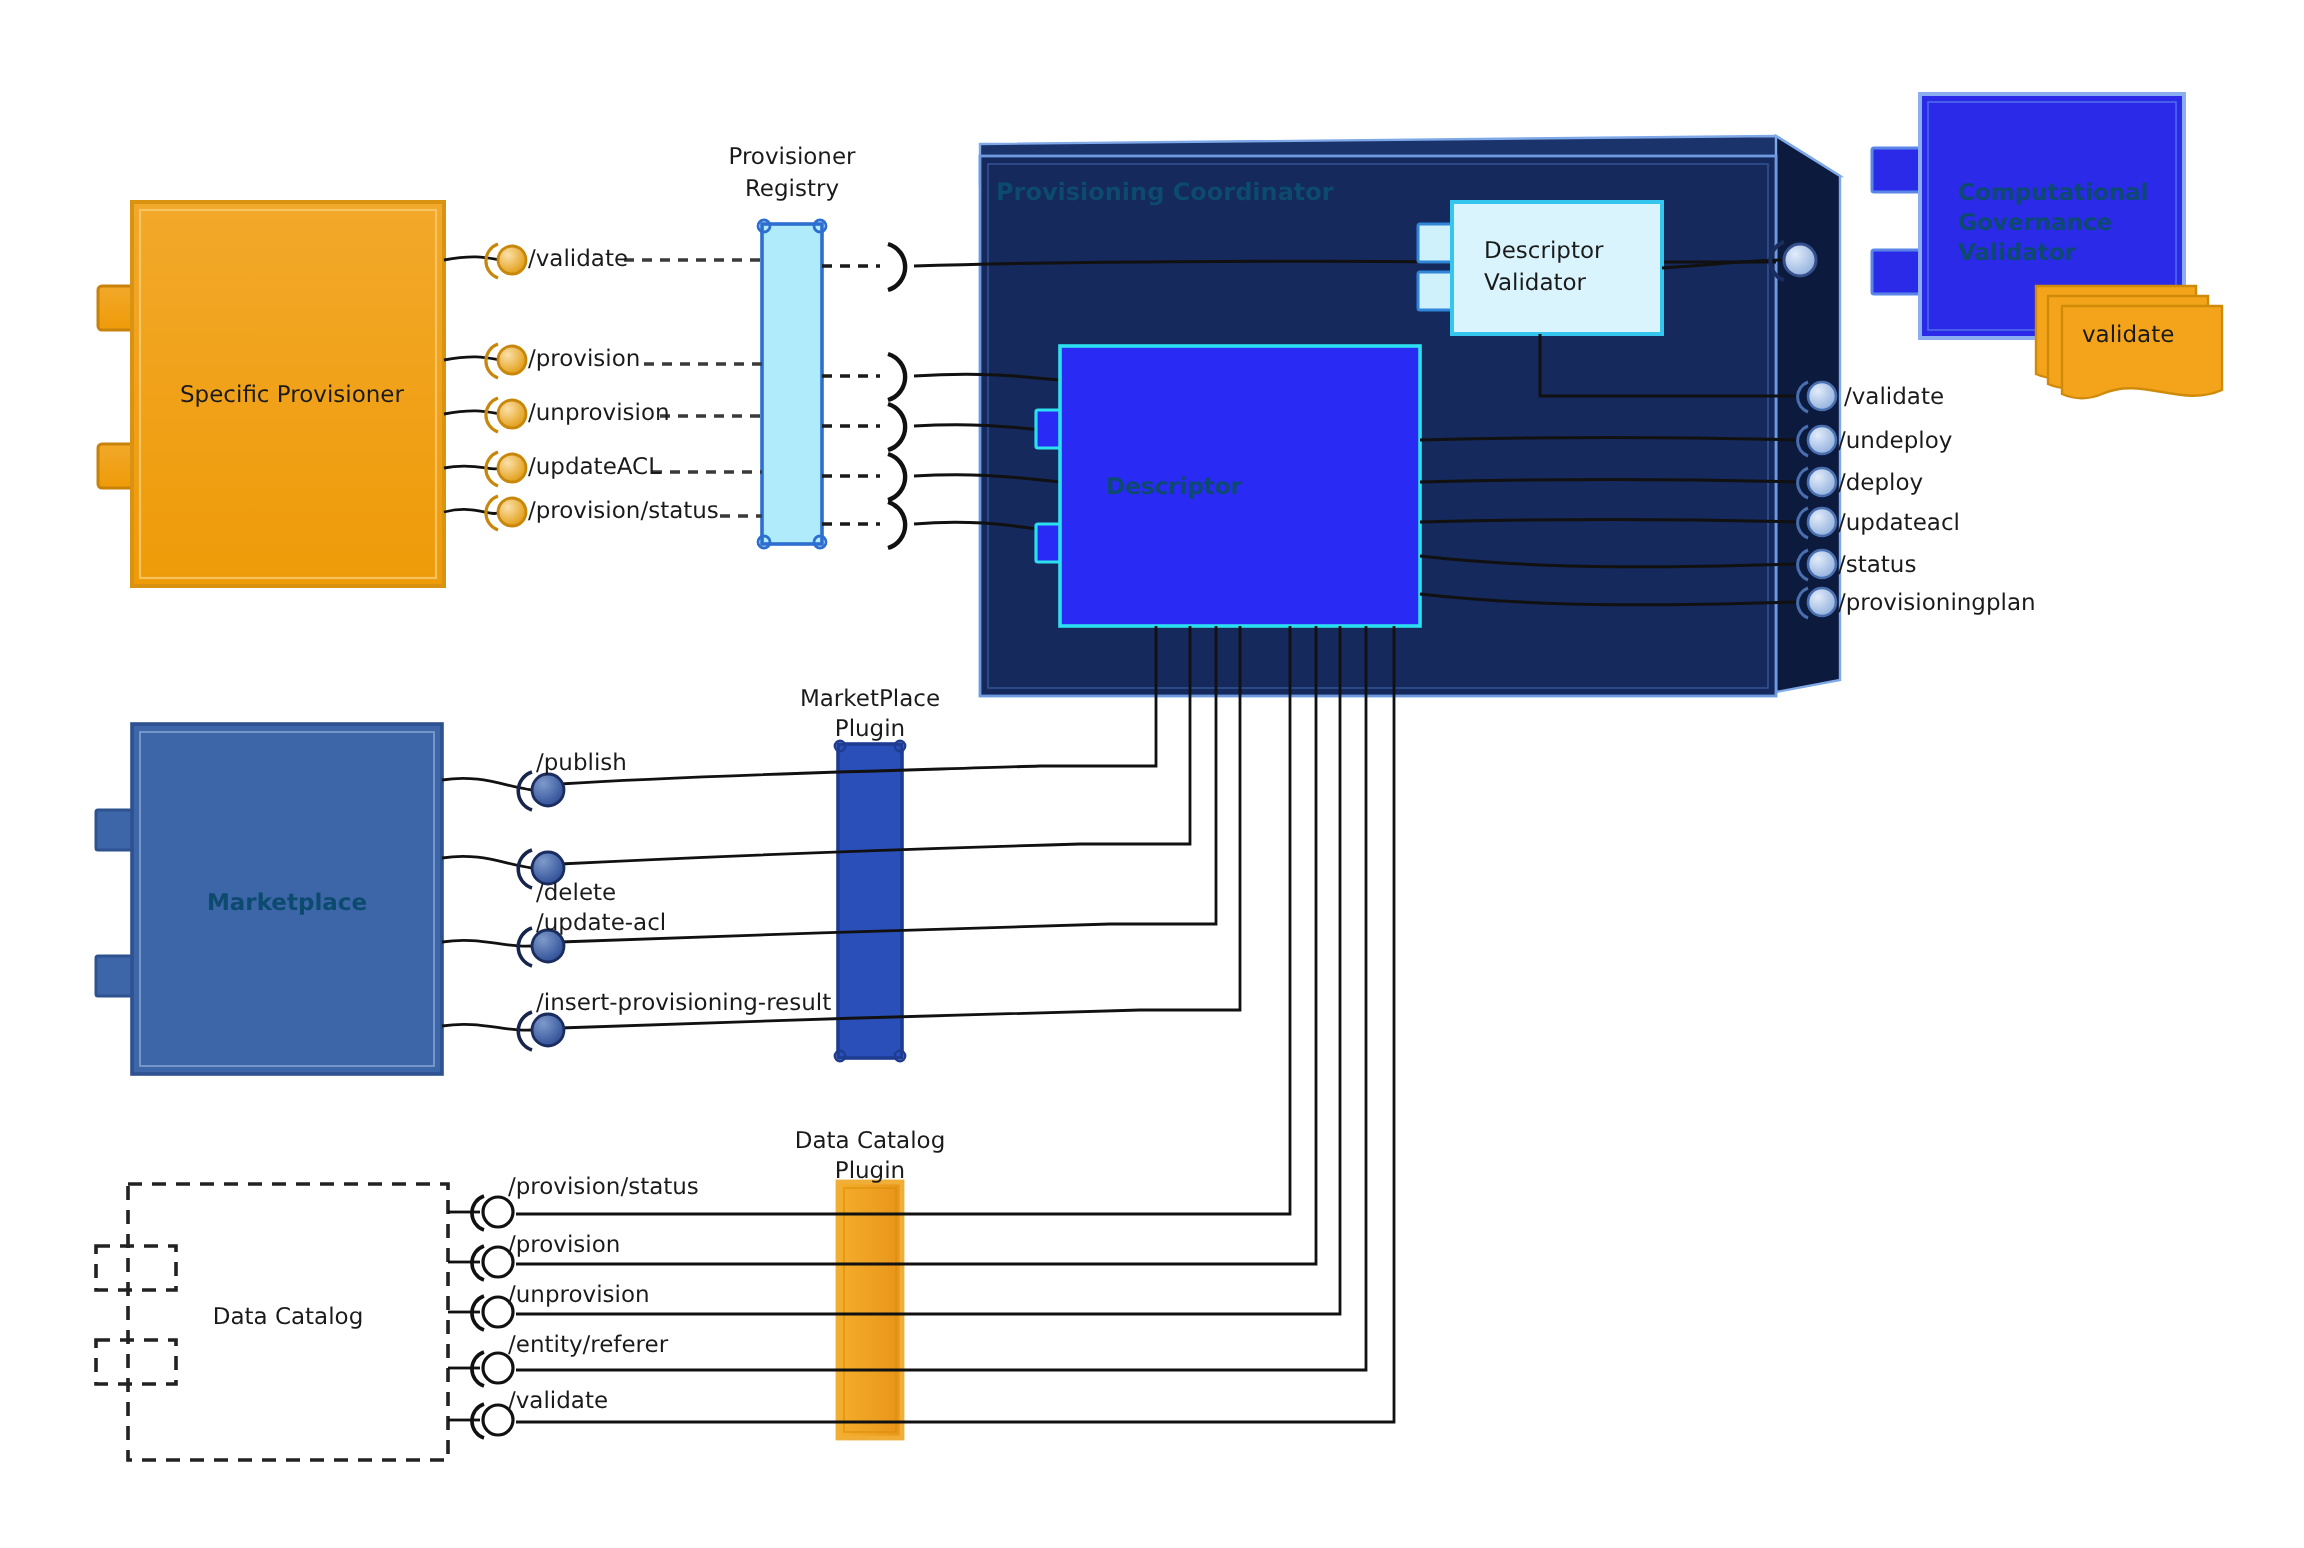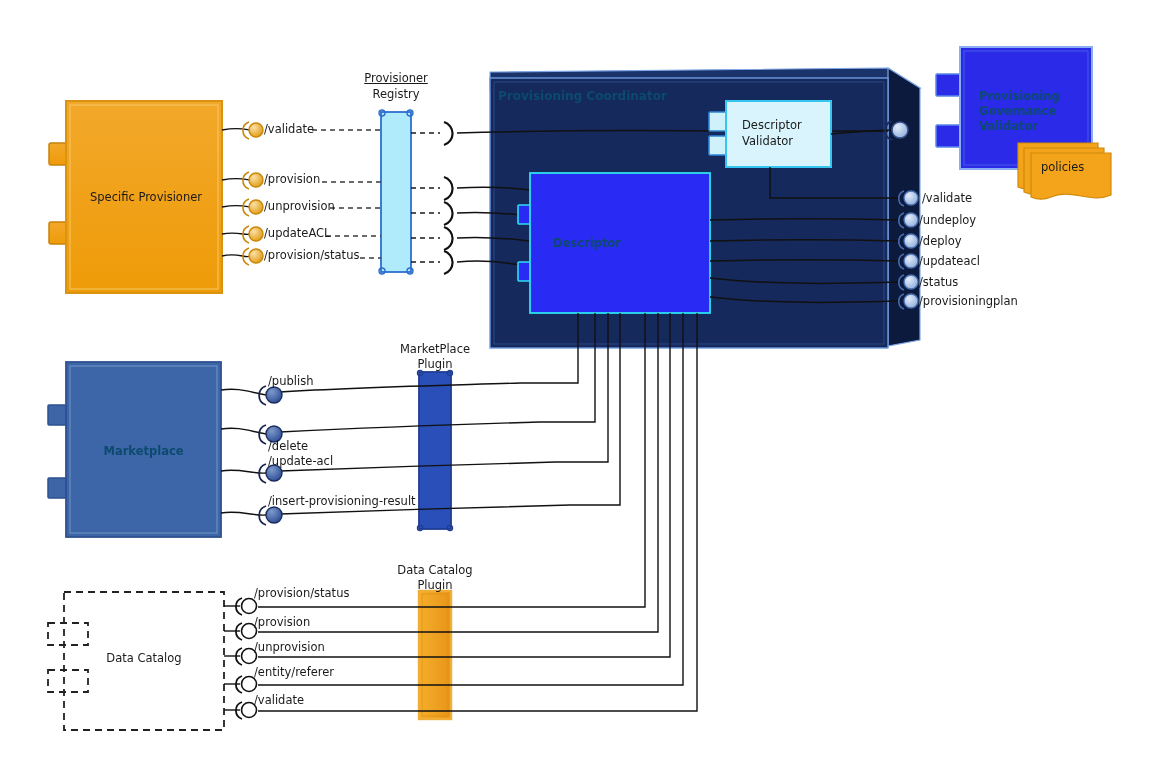--- a/index.html
+++ b/index.html
@@ -297,7 +297,7 @@
 
   <div class="lbl" style="left:90px;top:190px;width:110px;text-align:center;">Specific Provisioner</div>
 
-  <div class="lbl cap" style="left:346px;top:71px;width:100px;text-decoration:underline;">Provisioner</div>
+  <div class="lbl cap" style="left:346px;top:71px;width:100px;">Provisioner</div>
   <div class="lbl cap" style="left:346px;top:87px;width:100px;">Registry</div>
 
   <div class="lbl" style="left:264px;top:122px;">/validate</div>

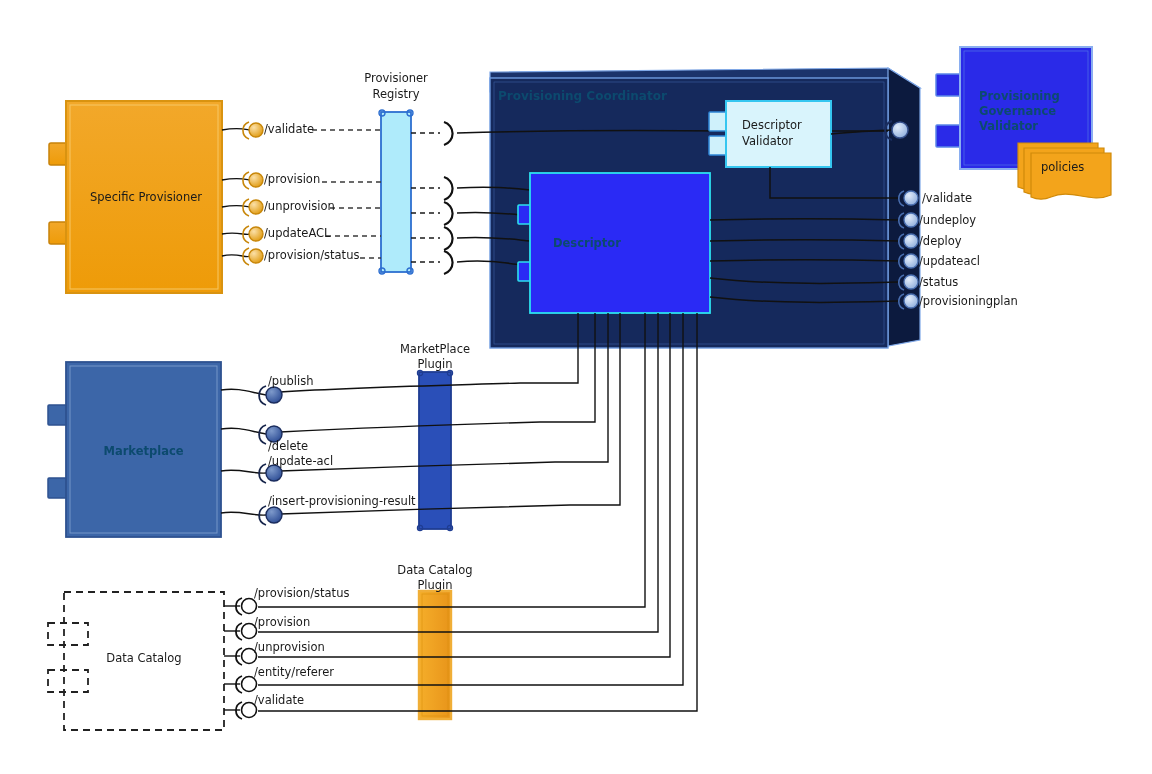--- a/index.html
+++ b/index.html
@@ -313,7 +313,7 @@
 
   <div class="lbl white bold" style="left:553px;top:236px;">Descriptor</div>
 
-  <div class="lbl white bold" style="left:979px;top:89px;">Provisioning</div>
+  <div class="lbl white bold" style="left:979px;top:89px;">Computational</div>
   <div class="lbl white bold" style="left:979px;top:104px;">Governance</div>
   <div class="lbl white bold" style="left:979px;top:119px;">Validator</div>
 

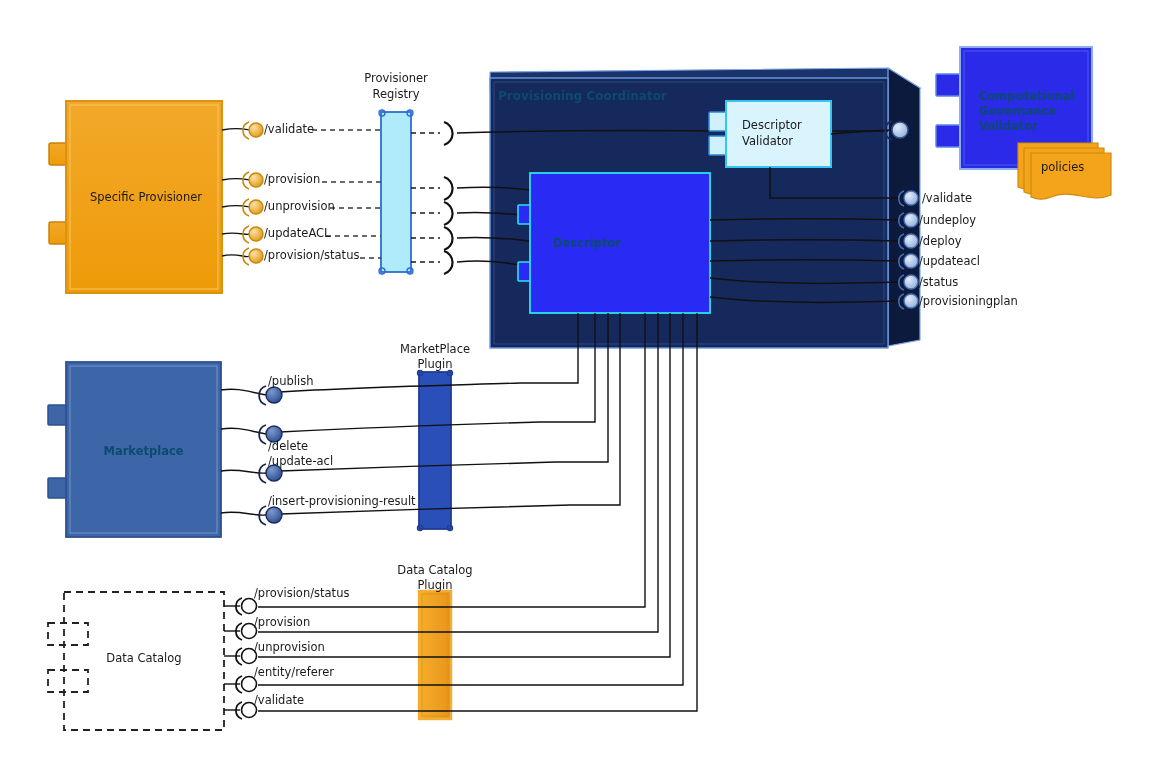--- a/index.html
+++ b/index.html
@@ -317,7 +317,7 @@
   <div class="lbl white bold" style="left:979px;top:104px;">Governance</div>
   <div class="lbl white bold" style="left:979px;top:119px;">Validator</div>
 
-  <div class="lbl" style="left:1041px;top:160px;">policies</div>
+  <div class="lbl" style="left:1041px;top:160px;">validate</div>
 
   <div class="lbl" style="left:922px;top:191px;">/validate</div>
   <div class="lbl" style="left:919px;top:213px;">/undeploy</div>

